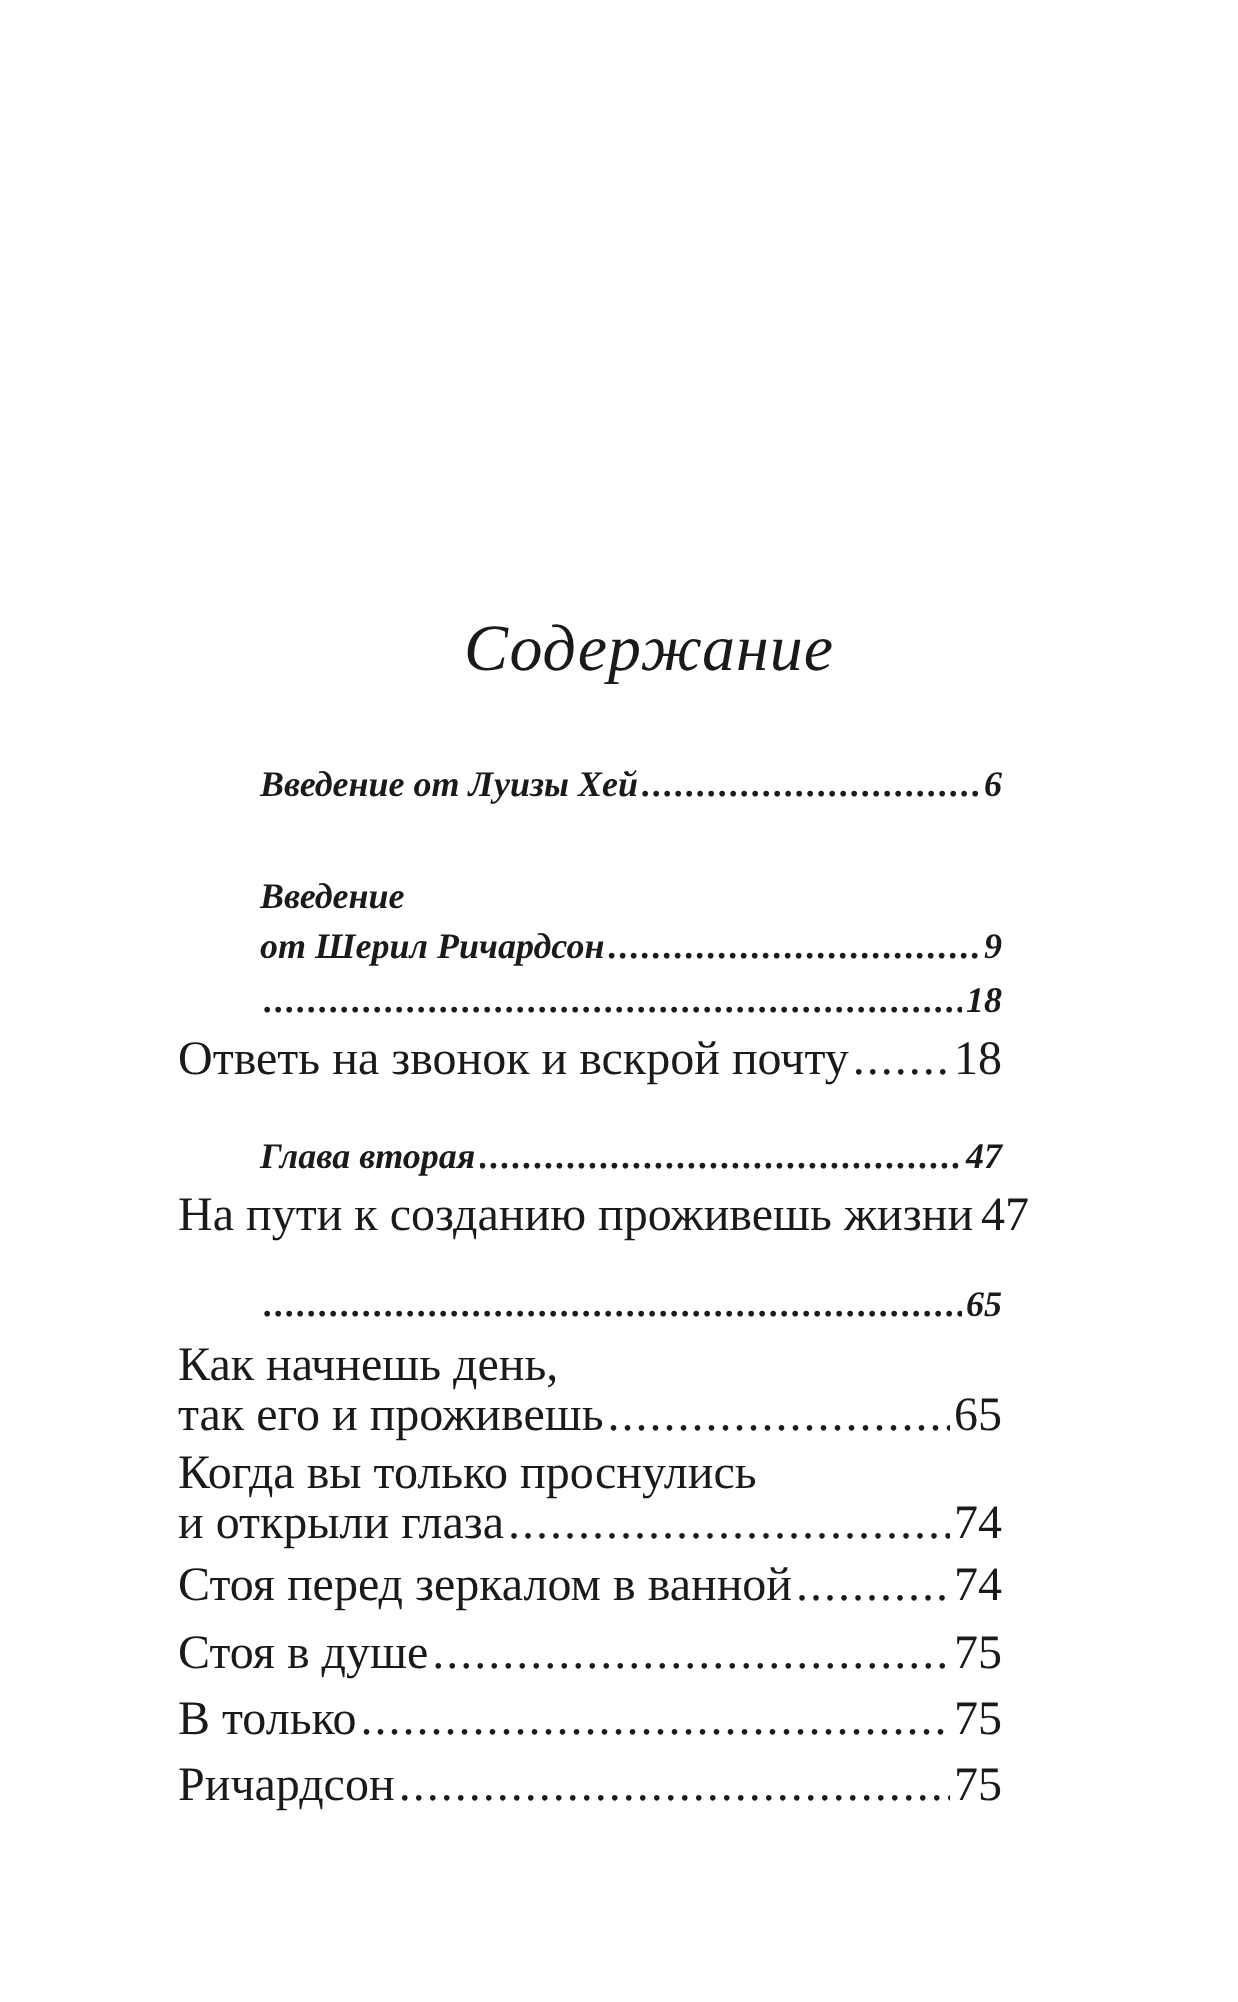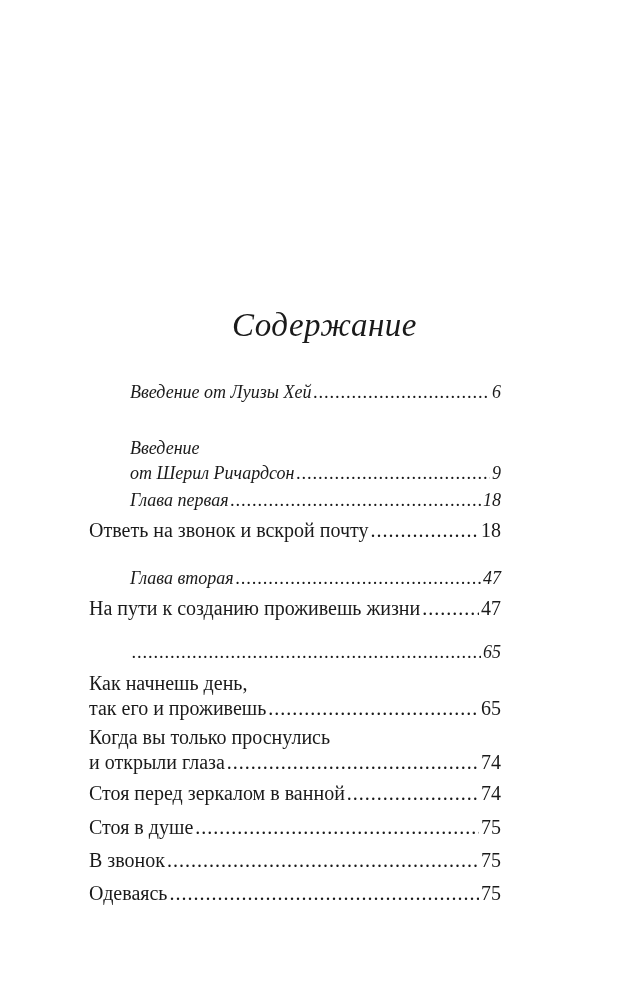--- a/index.html
+++ b/index.html
@@ -9,7 +9,7 @@
            font-family:"Liberation Serif", serif; font-style:italic; font-size:33px; letter-spacing:0.5px;padding-left:15px; }
   .entry { position:absolute; left:89px; width:412px; font-family:"Liberation Serif", serif;
            font-size:20px; line-height:25px; }
-  .entry.head { left:130px; width:371px; font-style:italic; font-weight:normal; font-size:18px; }
+  .entry.head { left:130px; width:371px; font-style:italic; font-weight:bold; font-size:18px; }
   .row { display:flex; align-items:baseline; white-space:nowrap; }
   .dots { flex:1; overflow:hidden; margin:0 2px; }
   .dots::before { content:"....................................................................................................................................................................."; letter-spacing:1px; }

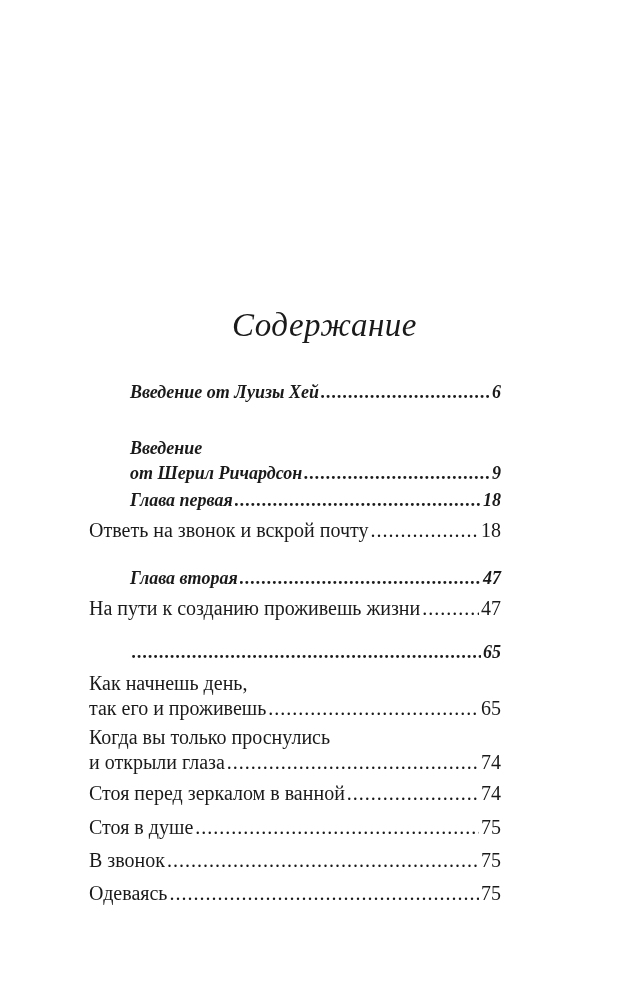--- a/index.html
+++ b/index.html
@@ -39,7 +39,6 @@
 
 <div class="entry head" style="top:488px">
   <div class="row">
-      <span>Глава первая</span>
       <span class="dots"></span>
       <span class="pg">18</span>
     </div>

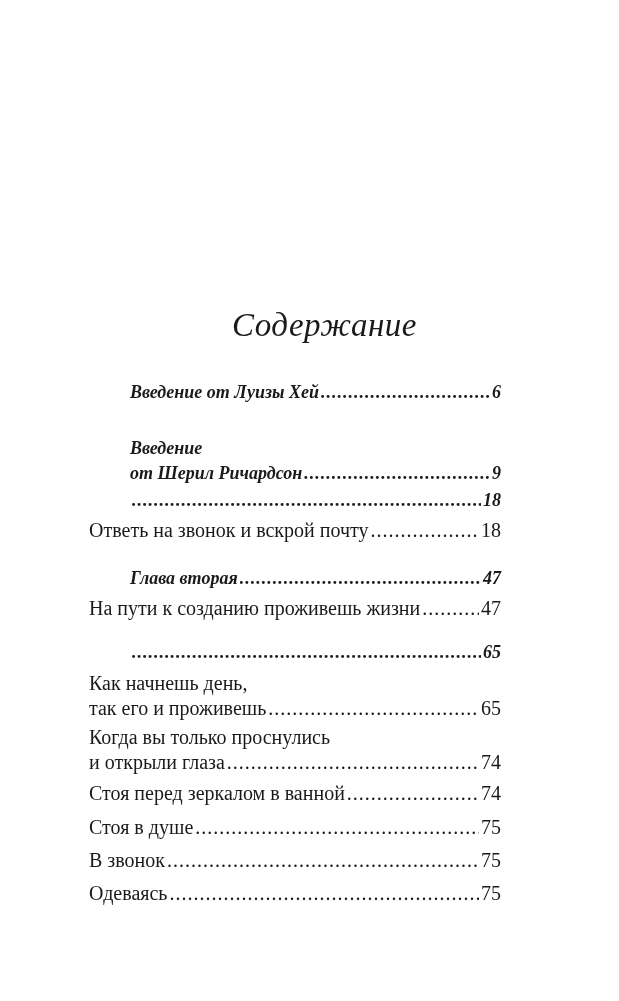--- a/index.html
+++ b/index.html
@@ -8,7 +8,7 @@
   .title { position:absolute; left:0; width:619px; top:307px; text-align:center;
            font-family:"Liberation Serif", serif; font-style:italic; font-size:33px; letter-spacing:0.5px;padding-left:15px; }
   .entry { position:absolute; left:89px; width:412px; font-family:"Liberation Serif", serif;
-           font-size:20px; line-height:25px; }
+           font-size:24px; line-height:25px; }
   .entry.head { left:130px; width:371px; font-style:italic; font-weight:bold; font-size:18px; }
   .row { display:flex; align-items:baseline; white-space:nowrap; }
   .dots { flex:1; overflow:hidden; margin:0 2px; }

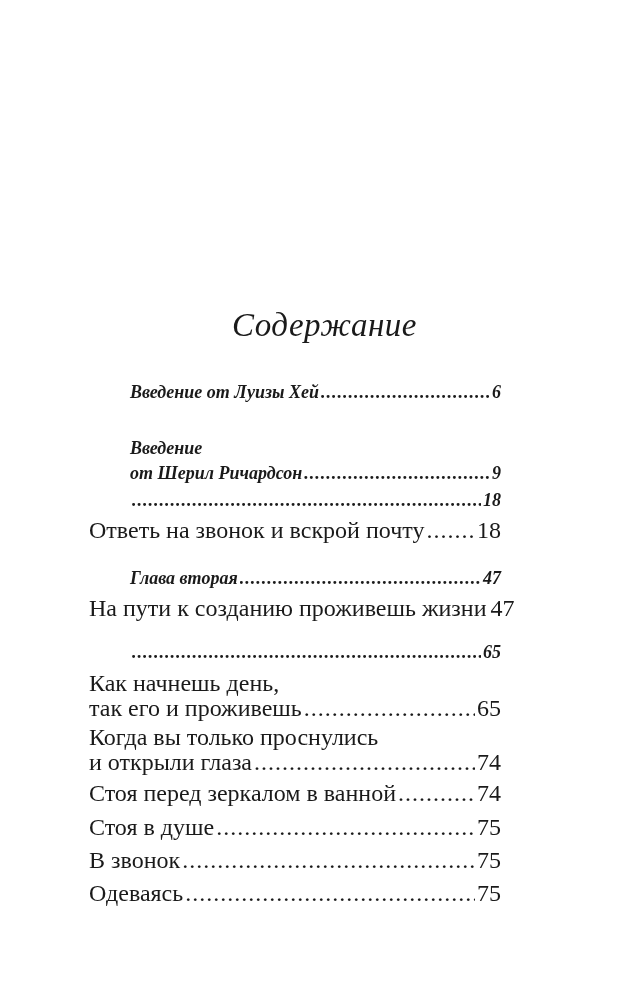--- a/index.html
+++ b/index.html
@@ -111,7 +111,7 @@
 
 <div class="entry" style="top:848px">
   <div class="row">
-      <span>В звонок</span>
+      <span>В только</span>
       <span class="dots"></span>
       <span class="pg">75</span>
     </div>

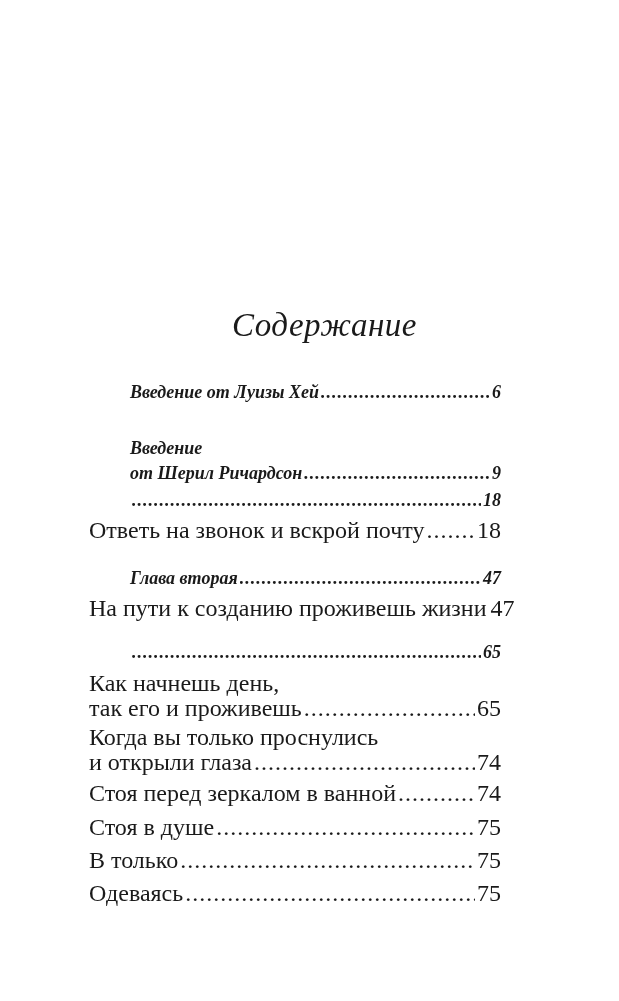--- a/index.html
+++ b/index.html
@@ -119,7 +119,7 @@
 
 <div class="entry" style="top:881px">
   <div class="row">
-      <span>Одеваясь</span>
+      <span>Ричардсон</span>
       <span class="dots"></span>
       <span class="pg">75</span>
     </div>

